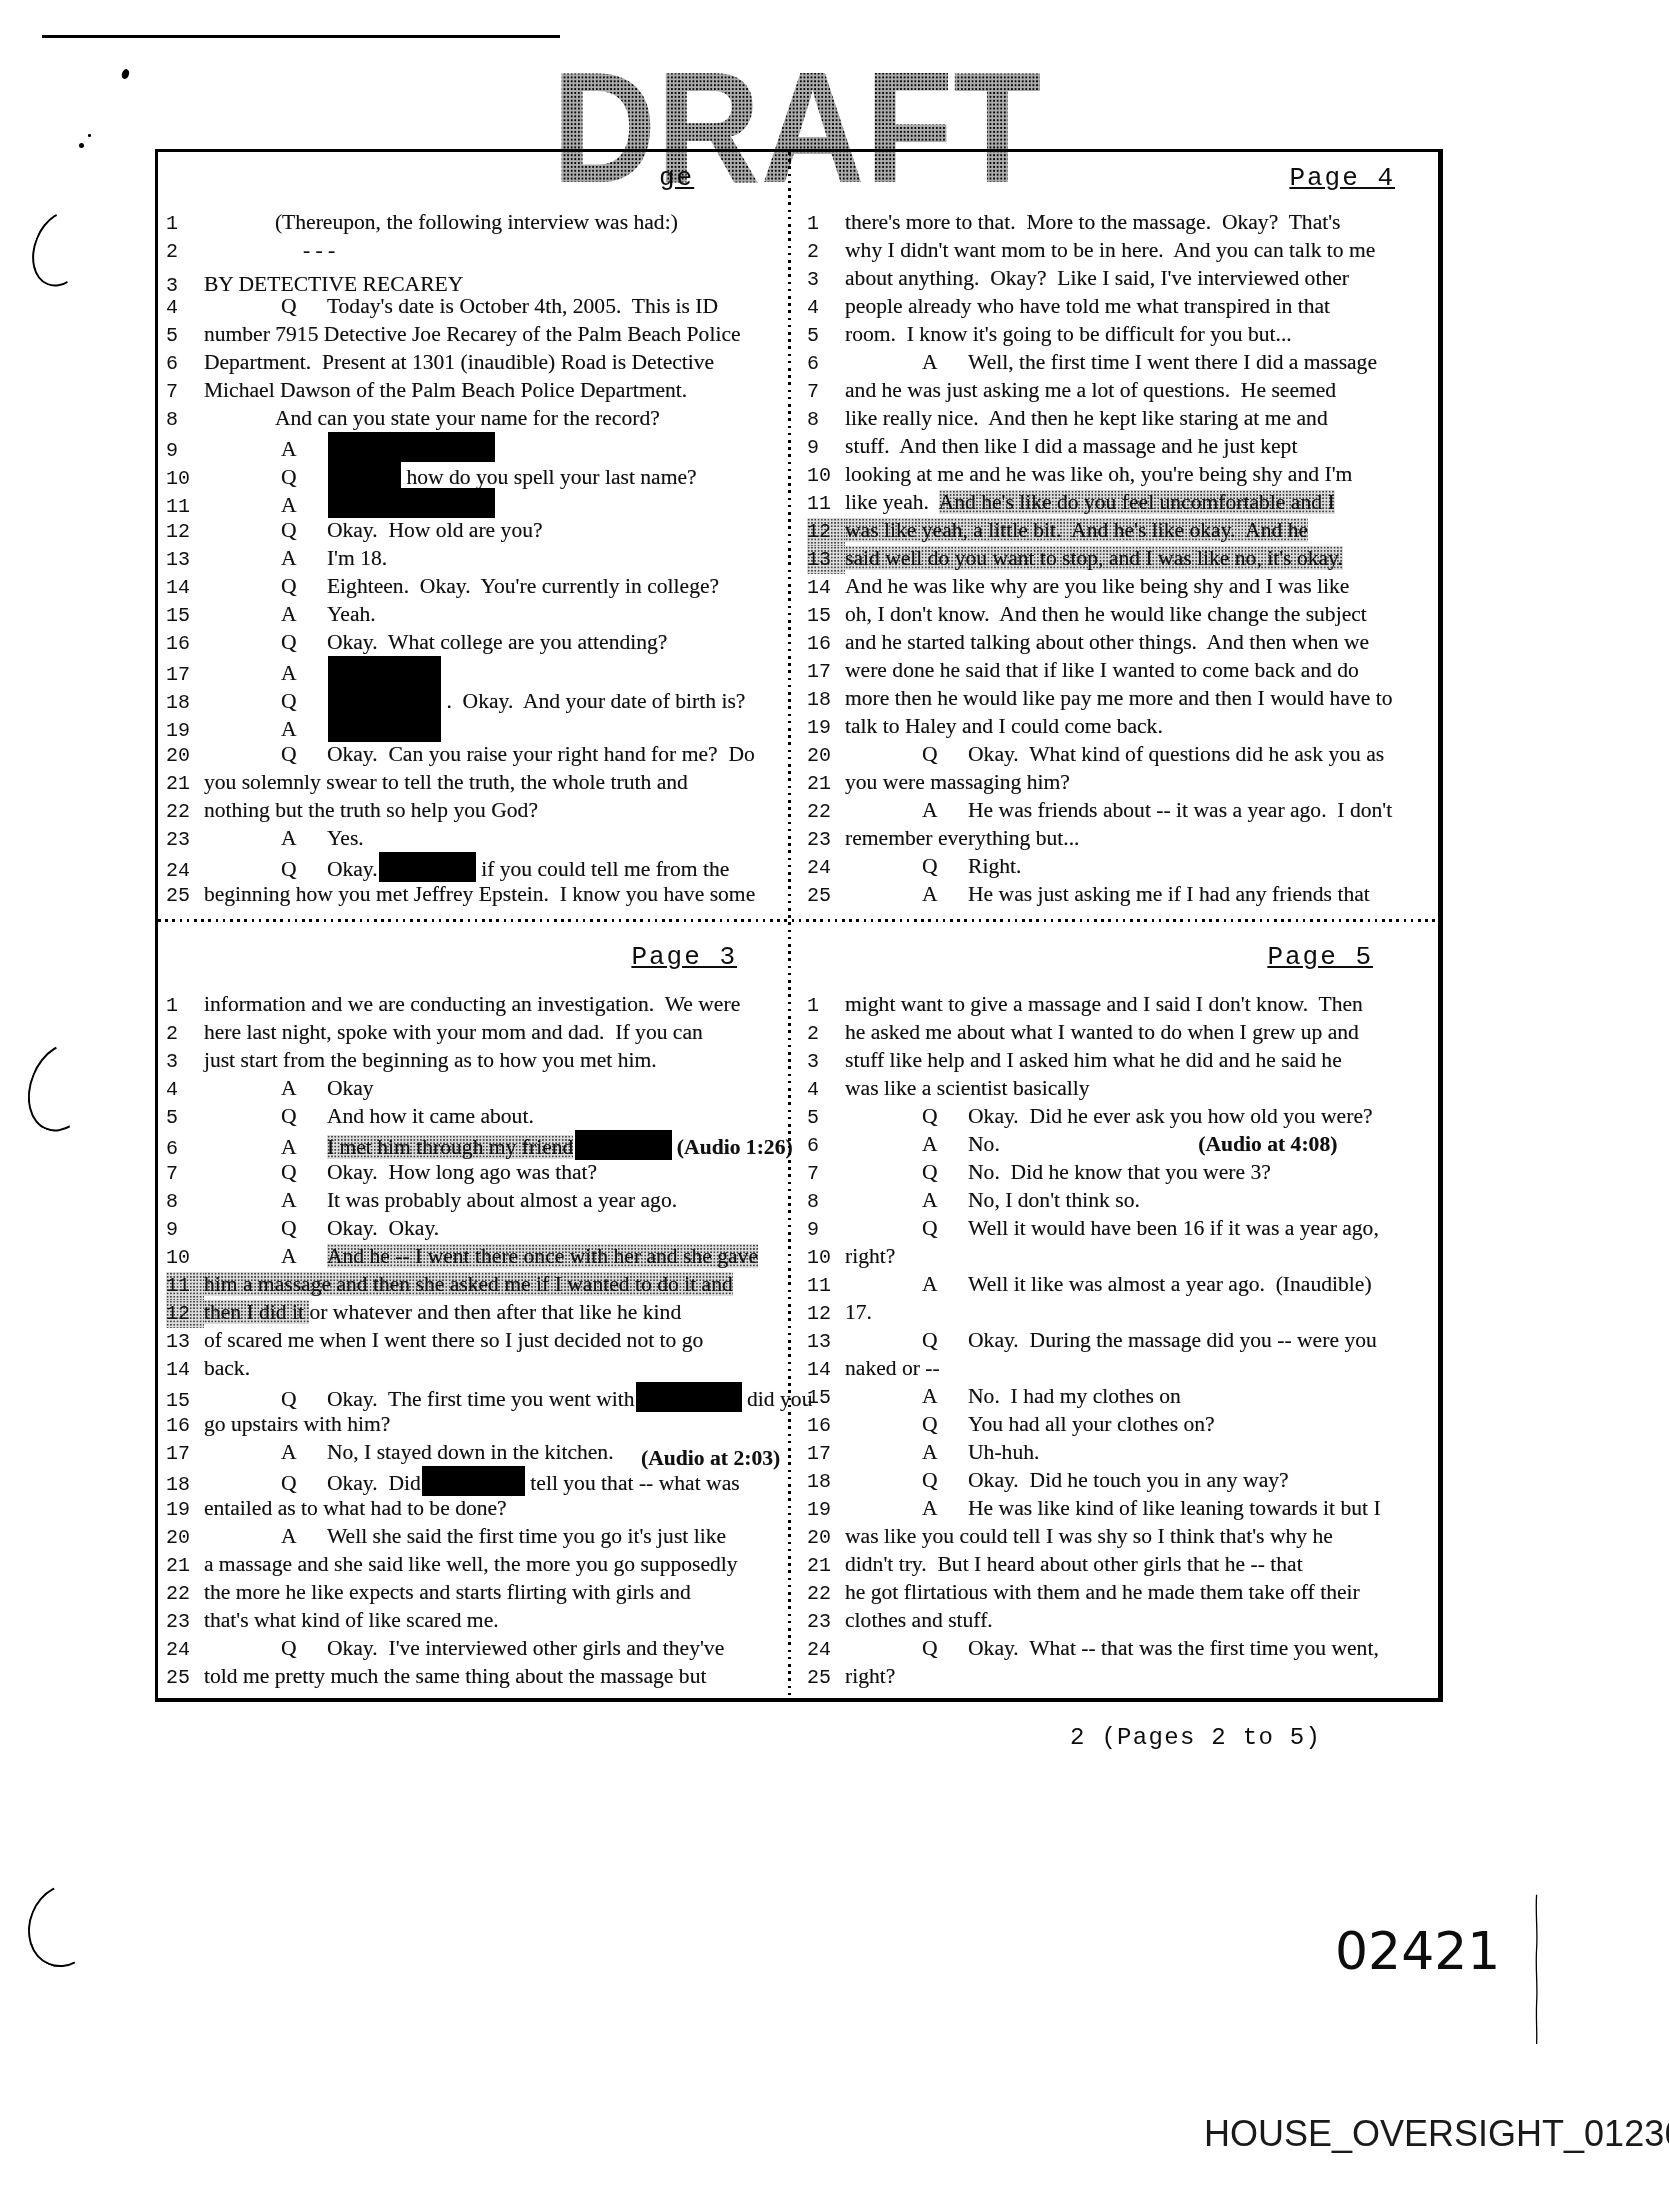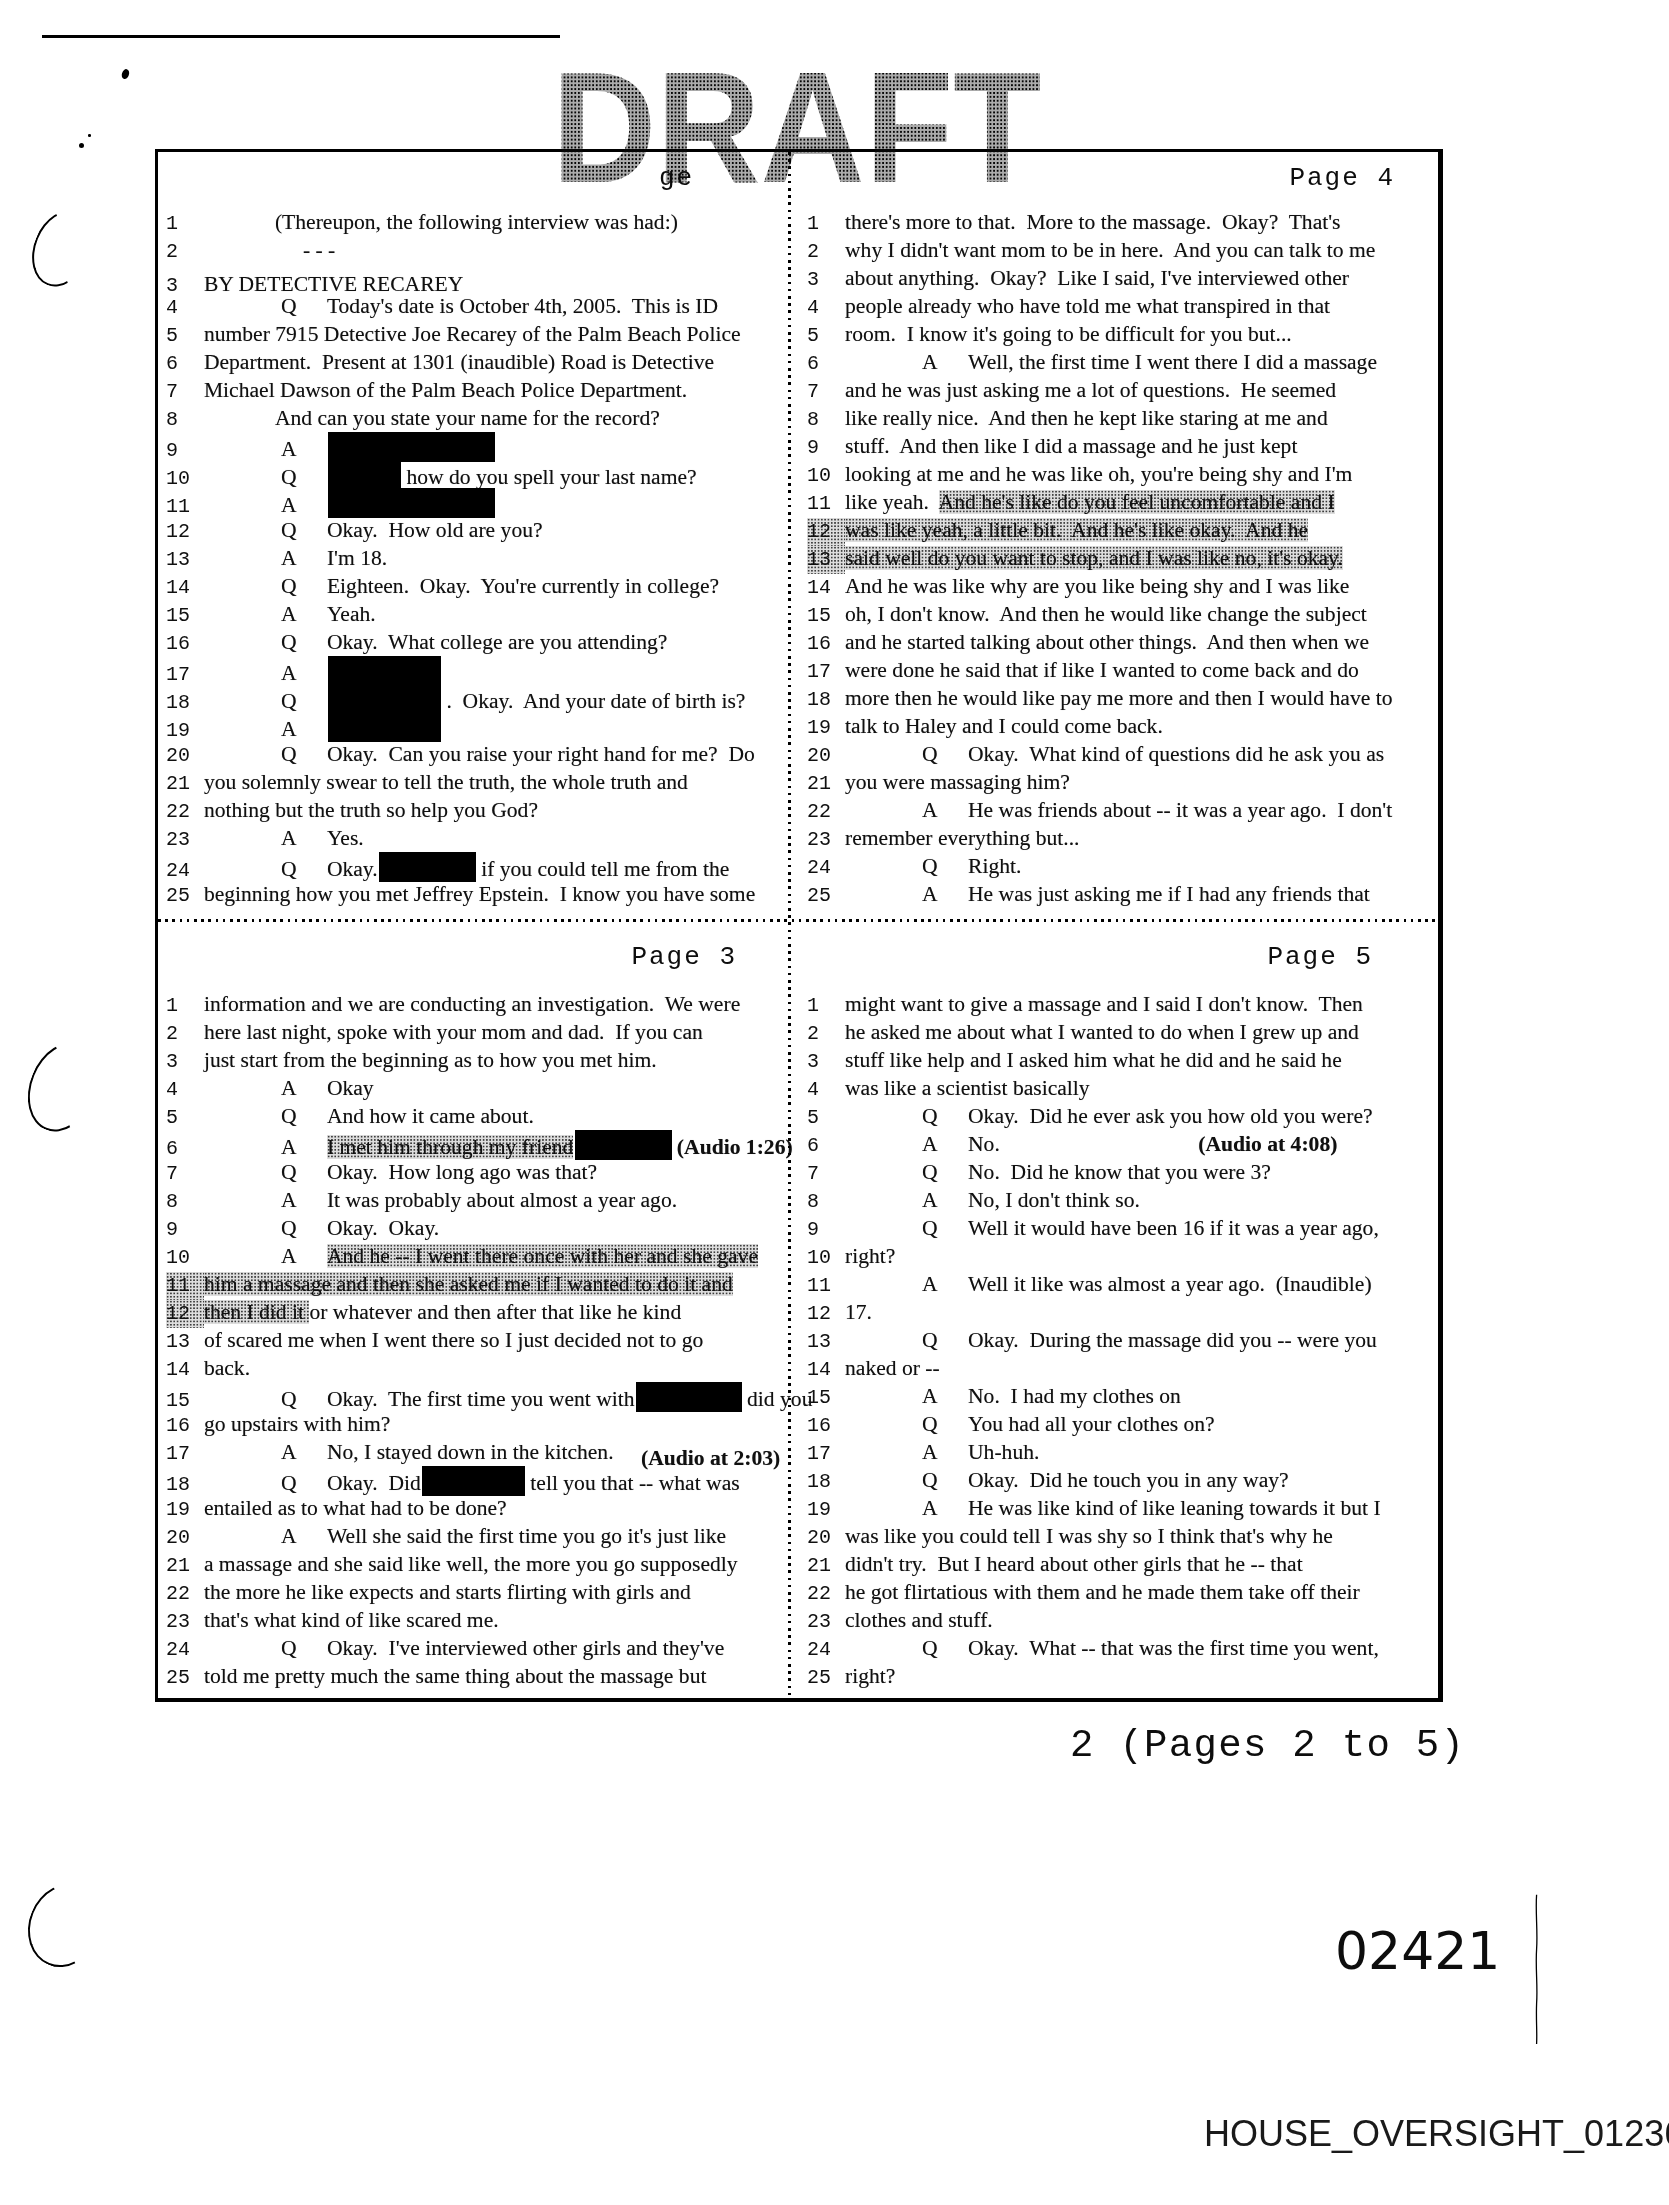--- a/index.html
+++ b/index.html
@@ -45,7 +45,7 @@
   .q-br{left:632px;top:770px;right:0;bottom:0;}
 
   .qheader{position:absolute;top:10.5px;font-family:"Liberation Mono",monospace;
-           font-size:26px;letter-spacing:2px;color:#0d0d0d;}
+           font-size:26px;letter-spacing:2px;color:#0d0d0d;text-decoration:underline;}
   .q-tr .qheader{right:43px;}
   .q-tl .qheader{left:501px;}
   .q-bl .qheader{right:51px;top:19.6px;}

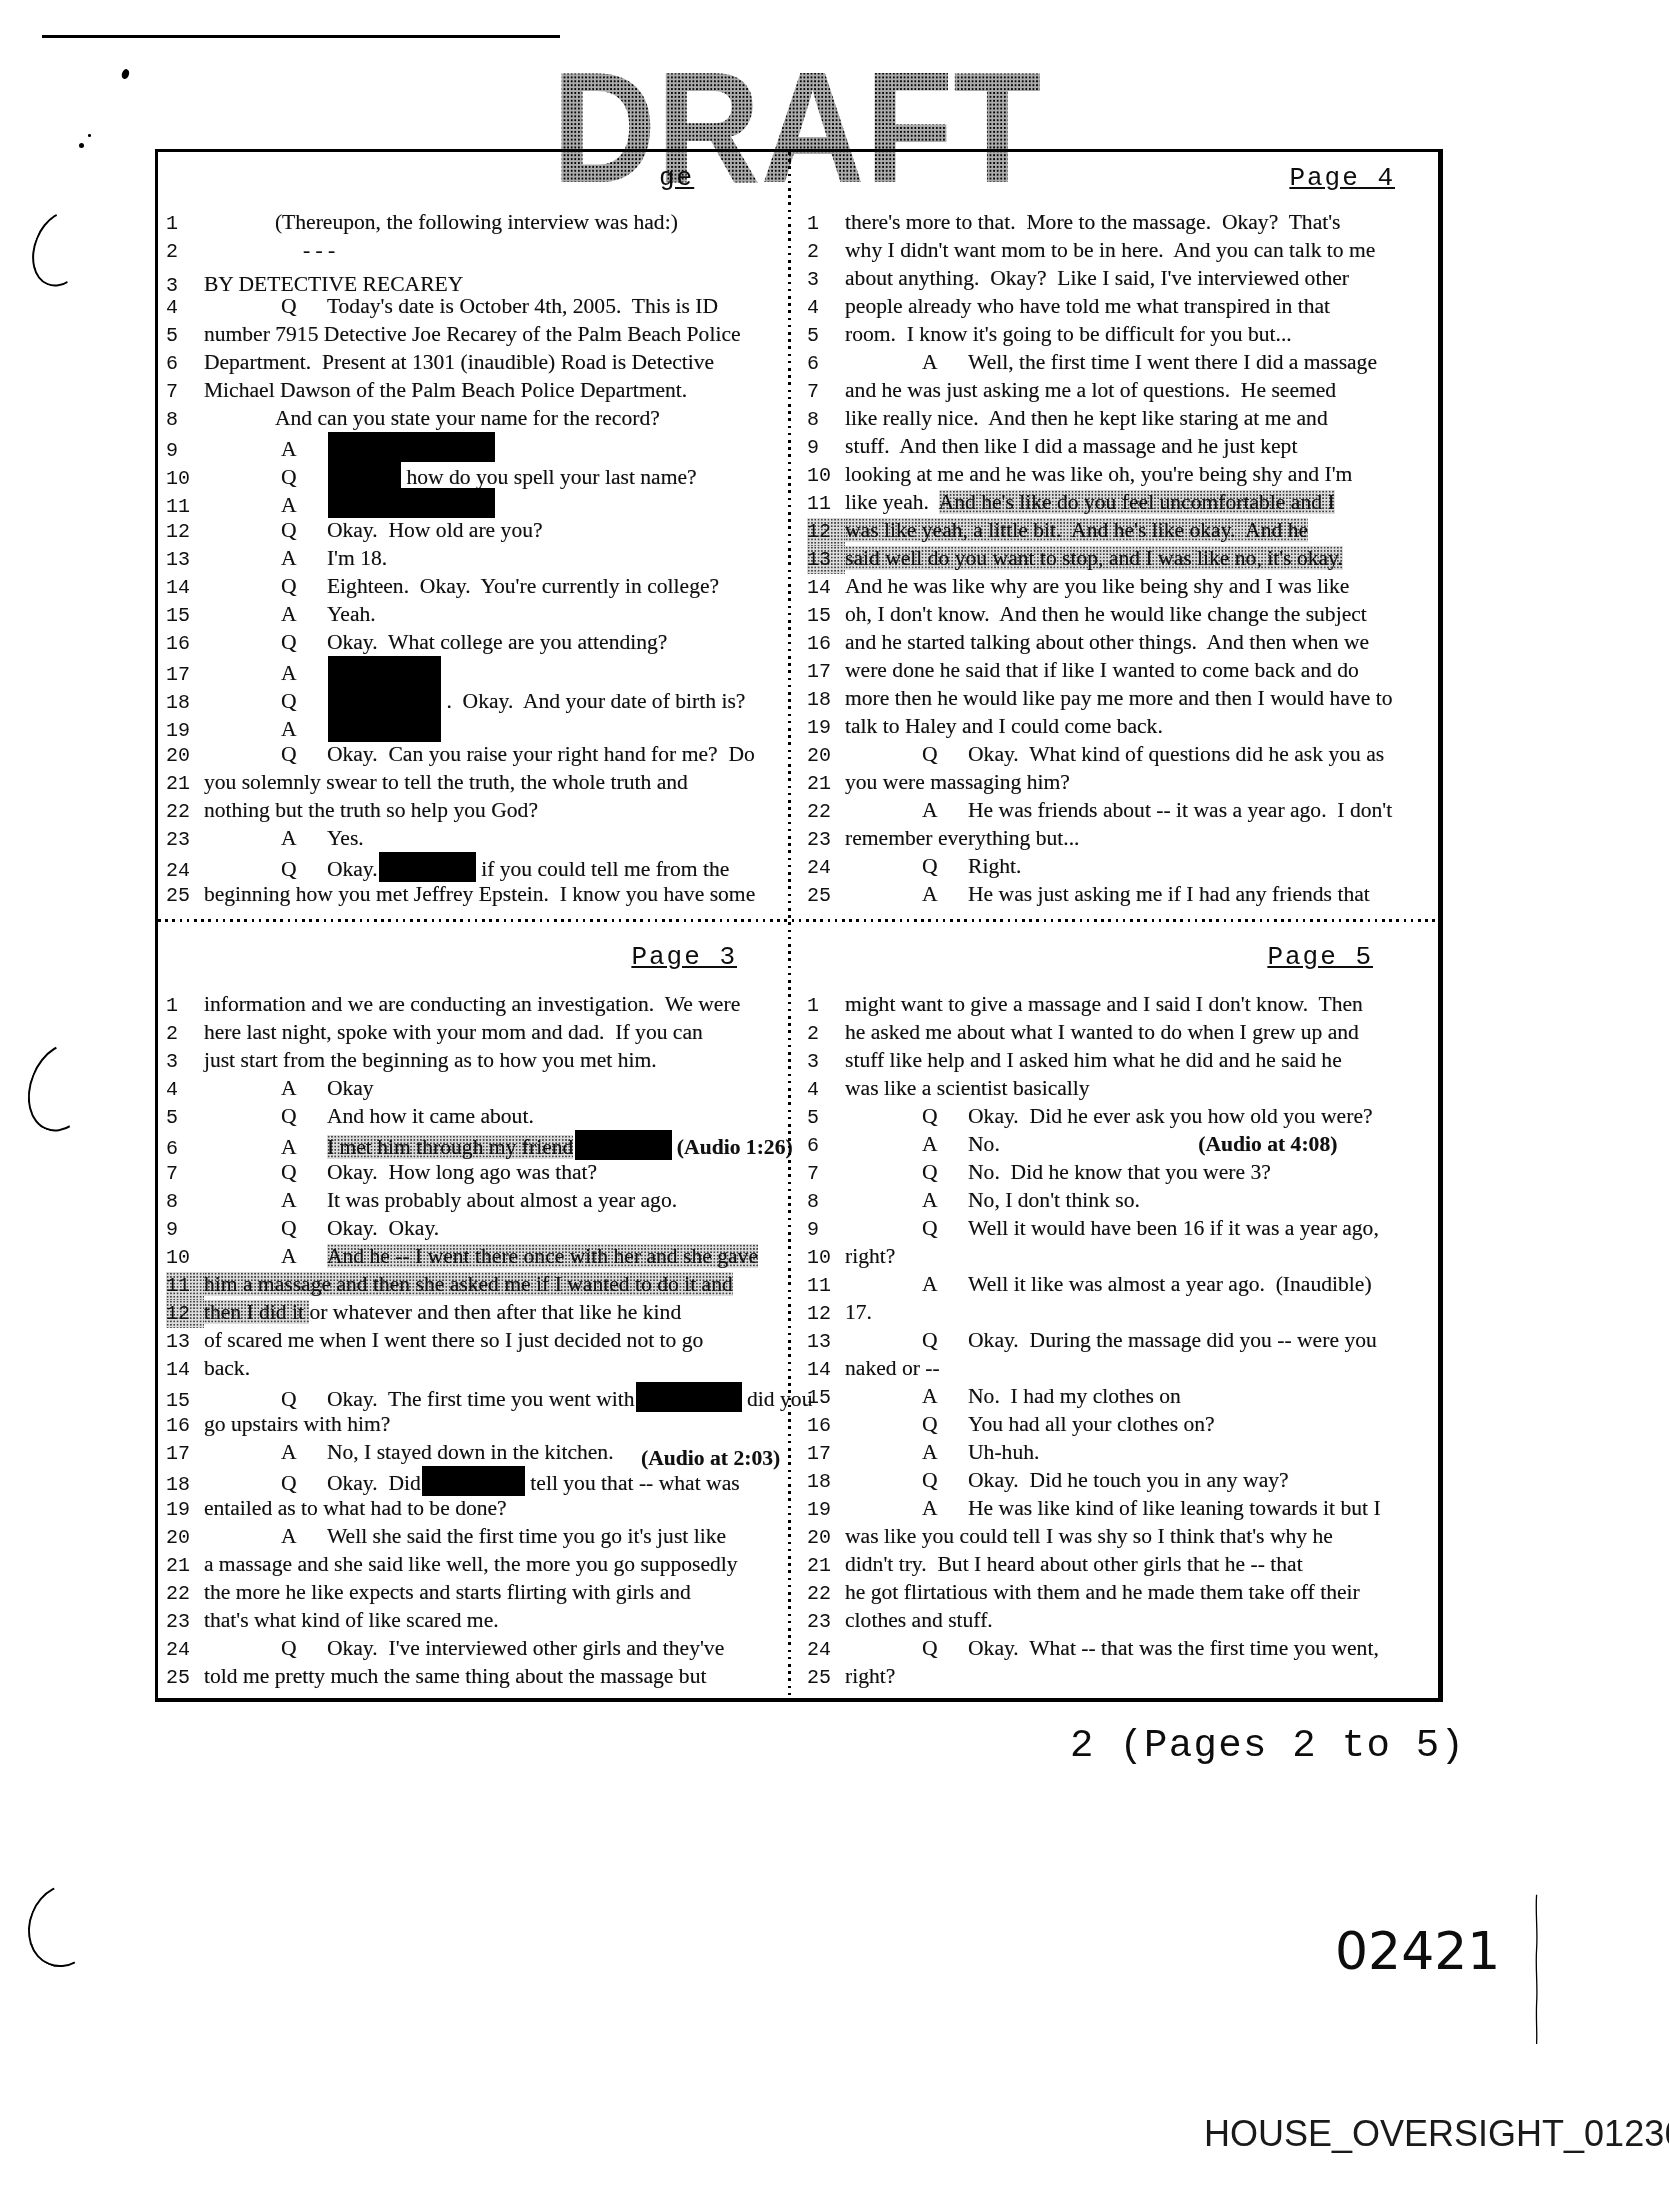--- a/index.html
+++ b/index.html
@@ -72,7 +72,7 @@
 
   
   .page-summary{position:absolute;left:1070px;top:1724px;font-family:"Liberation Mono",monospace;
-                font-size:39px;letter-spacing:1.3px;color:#0d0d0d;}
+                font-size:24px;letter-spacing:1.3px;color:#0d0d0d;}
   .stamp-number{position:absolute;left:1335px;top:1921px;font-family:"DejaVu Sans",sans-serif;
                 font-size:52px;color:#0d0d0d;}
   .bates{position:absolute;left:1204px;top:2113px;font-family:"Liberation Sans",sans-serif;

